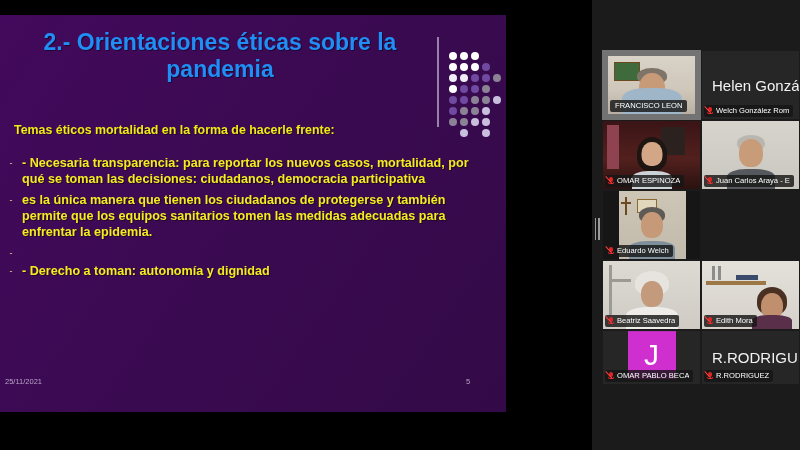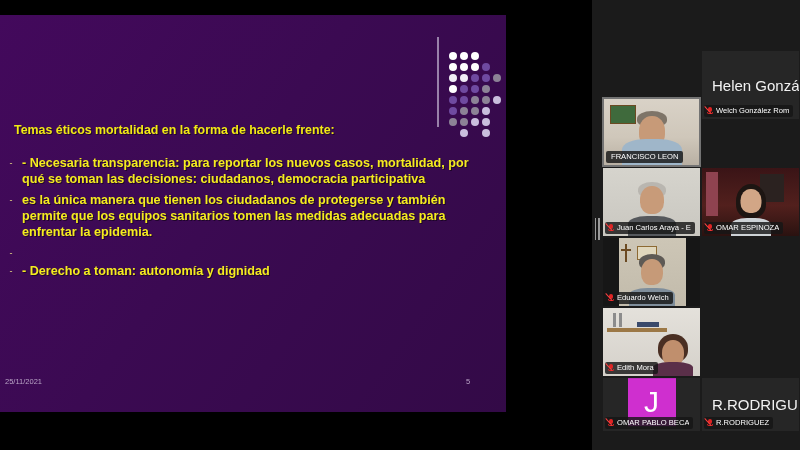--- a/index.html
+++ b/index.html
@@ -176,6 +176,7 @@
 
     <div id="slide">
 
+      <div id="slide-title">2.- Orientaciones éticas sobre la pandemia</div>
 
       <div class="vline"></div>
 

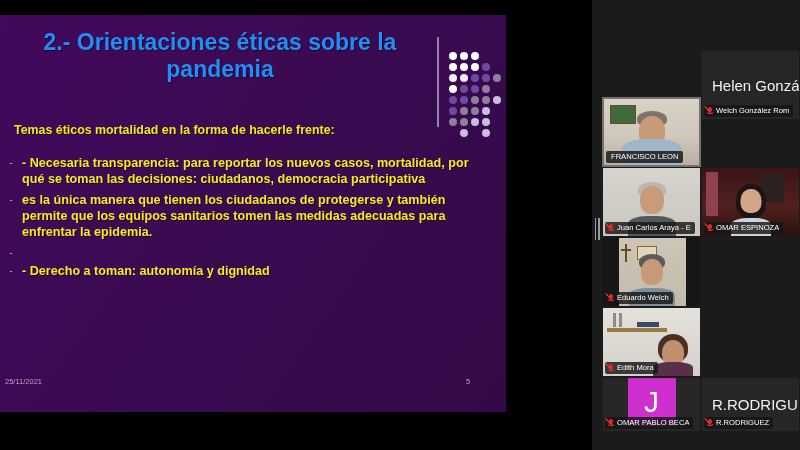--- a/index.html
+++ b/index.html
@@ -100,7 +100,7 @@
     border:1px solid #1b1b1b;
   }
   .tile.short { height:55px; }
-  .tile.active { border:2px solid #737373;margin-top:47px; }
+  .tile.active { border:6px solid #737373; }
 
   .vidwrap { position:absolute; inset:0; overflow:hidden; }
 

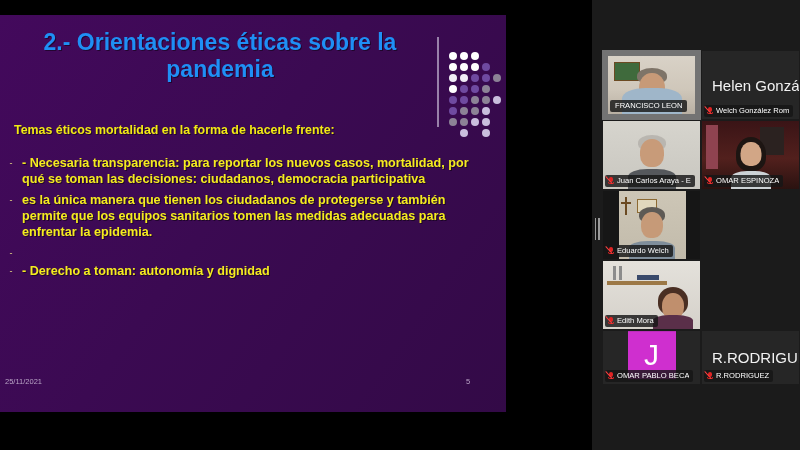--- a/index.html
+++ b/index.html
@@ -369,23 +369,6 @@
         <div class="row">
           <div class="tile">
             <div class="vidwrap">
-              <div class="cam" style="background:linear-gradient(180deg,#d6d4cd 0%,#c9c7c0 100%)">
-       <div class="hair" style="top:14px;width:28px;height:16px;background:#b9b6b0;"></div>
-       <div class="head" style="top:18px;width:24px;height:28px;background:#c89b79;"></div>
-       <div class="torso" style="bottom:0;width:48px;height:20px;background:#55585c;"></div>
-     </div>
-            </div>
-            <div class="nameplate">
-              <span class="muteicon">
-                <span class="body"></span>
-                <span class="stand"></span>
-                <span class="slash"></span>
-              </span>
-              <span class="nm">Juan Carlos Araya - E</span>
-            </div>
-          </div>
-          <div class="tile">
-            <div class="vidwrap">
               <div class="cam" style="background:linear-gradient(180deg,#3a1416 0%,#52201d 55%,#2a1210 100%)">
        <div class="pillar" style="left:4px;top:4px;width:12px;height:44px;background:#8f4350;"></div>
        <div class="pillar" style="left:58px;top:6px;width:24px;height:28px;background:#2b2220;"></div>
@@ -401,6 +384,23 @@
                 <span class="slash"></span>
               </span>
               <span class="nm">OMAR ESPINOZA</span>
+            </div>
+          </div>
+          <div class="tile">
+            <div class="vidwrap">
+              <div class="cam" style="background:linear-gradient(180deg,#d6d4cd 0%,#c9c7c0 100%)">
+       <div class="hair" style="top:14px;width:28px;height:16px;background:#b9b6b0;"></div>
+       <div class="head" style="top:18px;width:24px;height:28px;background:#c89b79;"></div>
+       <div class="torso" style="bottom:0;width:48px;height:20px;background:#55585c;"></div>
+     </div>
+            </div>
+            <div class="nameplate">
+              <span class="muteicon">
+                <span class="body"></span>
+                <span class="stand"></span>
+                <span class="slash"></span>
+              </span>
+              <span class="nm">Juan Carlos Araya - E</span>
             </div>
           </div>
         </div>

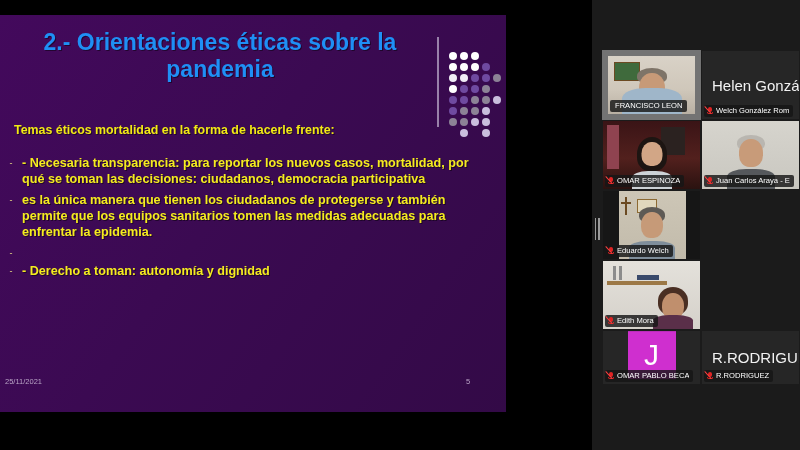--- a/index.html
+++ b/index.html
@@ -431,6 +431,25 @@
         <div class="row">
           <div class="tile">
             <div class="vidwrap">
+              <div class="cam" style="background:linear-gradient(180deg,#dddad4 0%,#cfcbc4 100%)">
+       <div class="pillar" style="left:6px;top:4px;width:3px;height:50px;background:#9c9a95;"></div>
+       <div class="pillar" style="left:6px;top:18px;width:22px;height:3px;background:#9c9a95;"></div>
+       <div class="hair" style="top:10px;width:34px;height:24px;background:#e7e4df;"></div>
+       <div class="head" style="top:20px;width:22px;height:26px;background:#c49a7c;"></div>
+       <div class="torso" style="bottom:0;width:52px;height:22px;background:#eeece8;"></div>
+     </div>
+            </div>
+            <div class="nameplate">
+              <span class="muteicon">
+                <span class="body"></span>
+                <span class="stand"></span>
+                <span class="slash"></span>
+              </span>
+              <span class="nm">Beatriz Saavedra</span>
+            </div>
+          </div>
+          <div class="tile">
+            <div class="vidwrap">
               <div class="cam" style="background:linear-gradient(180deg,#e4e1db 0%,#d5d1ca 100%)">
        <div class="shelf" style="left:4px;top:20px;width:60px;height:4px;"></div>
        <div class="pillar" style="left:10px;top:5px;width:3px;height:14px;background:#8c8c8c;"></div>

